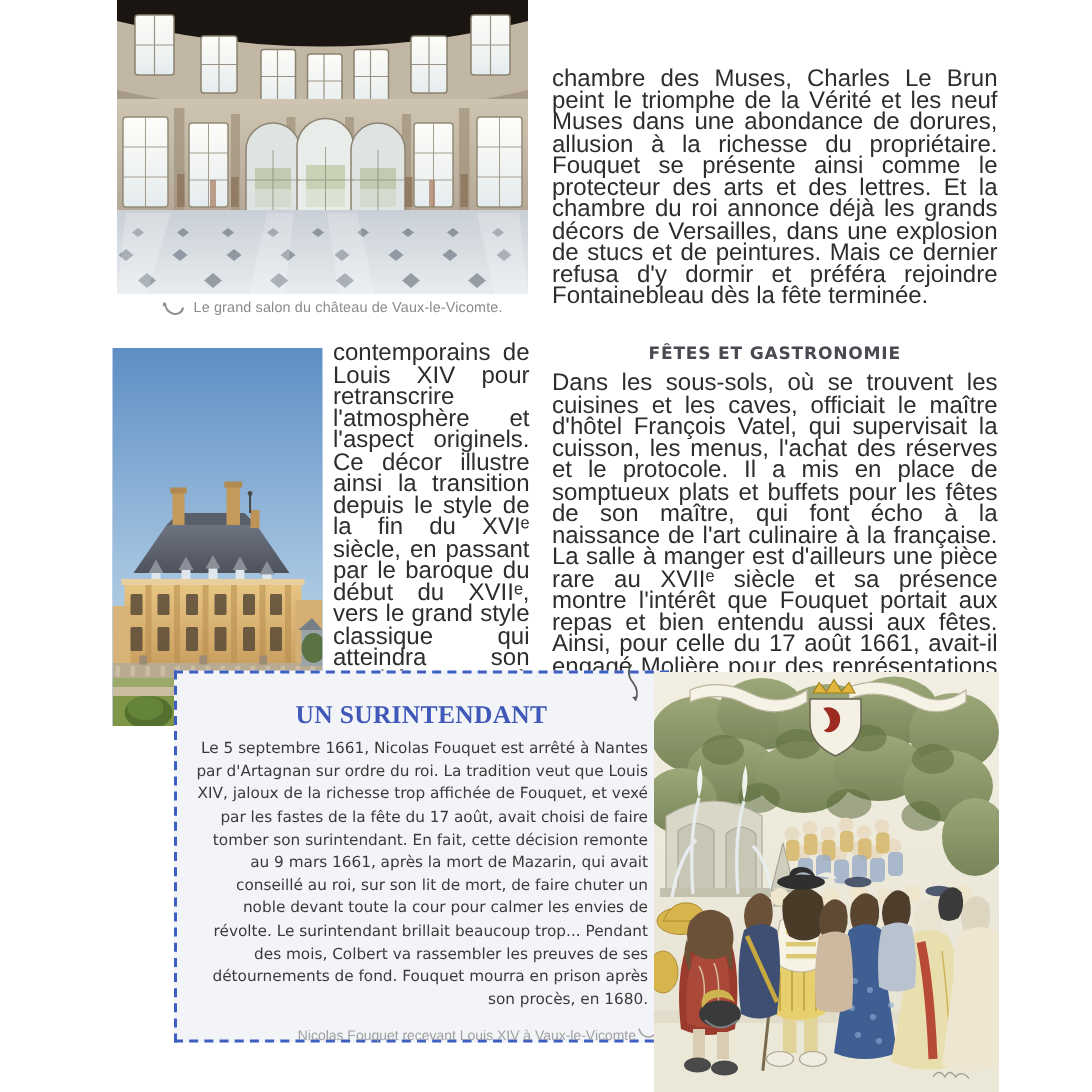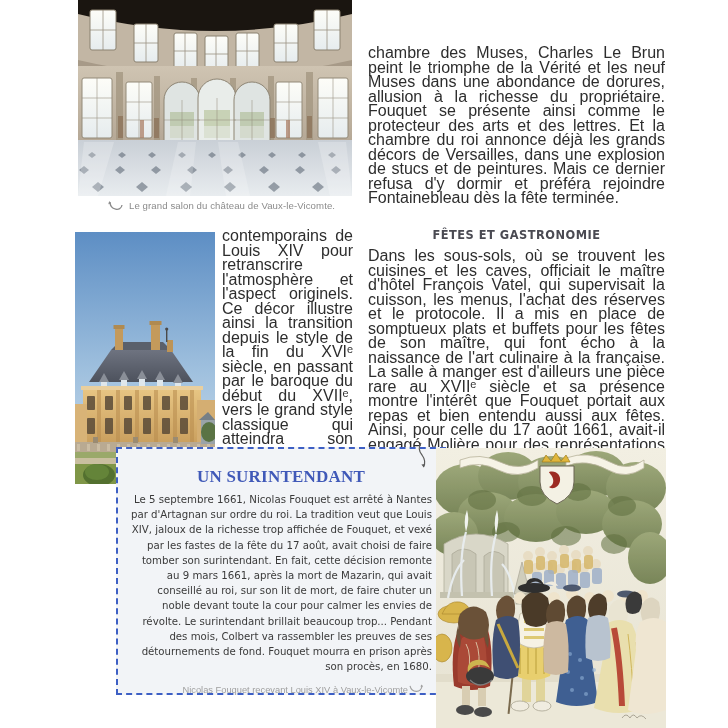--- a/index.html
+++ b/index.html
@@ -147,7 +147,7 @@
     line-height: 12px;
     color: #a0a0a0;
     text-align: right;
-    margin: 10px 30px 0 0;
+    margin: 10px 14px 0 0;
     position: relative;
   }
   .box-caption .arrow-glyph {

